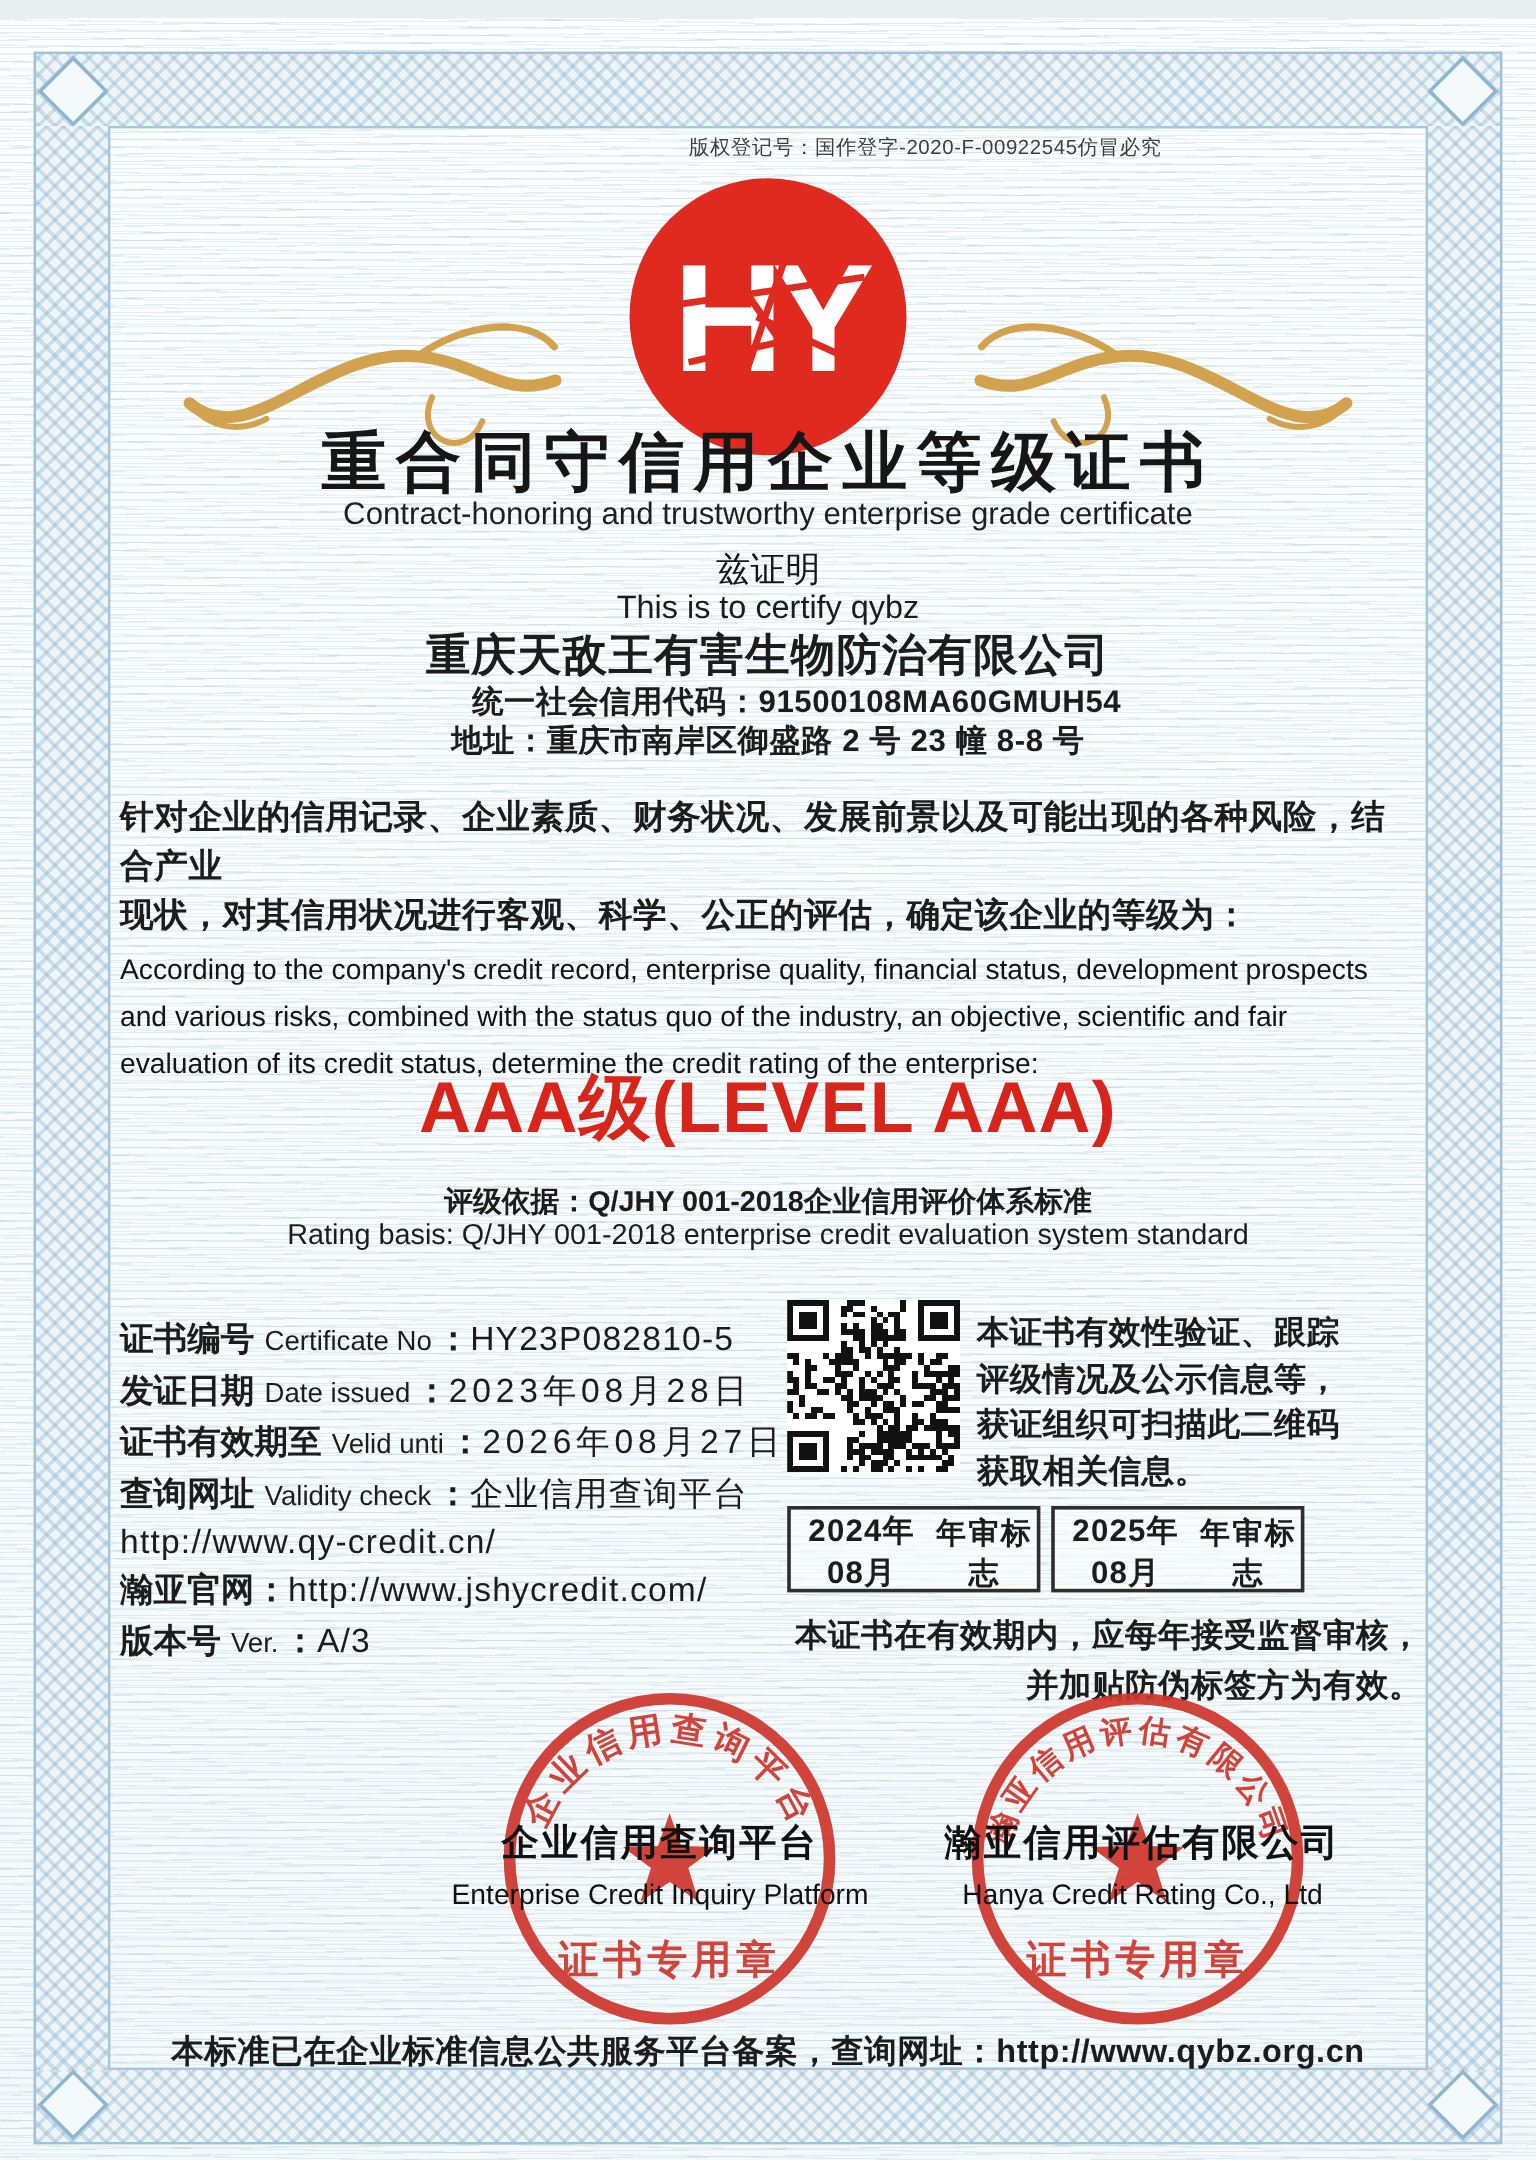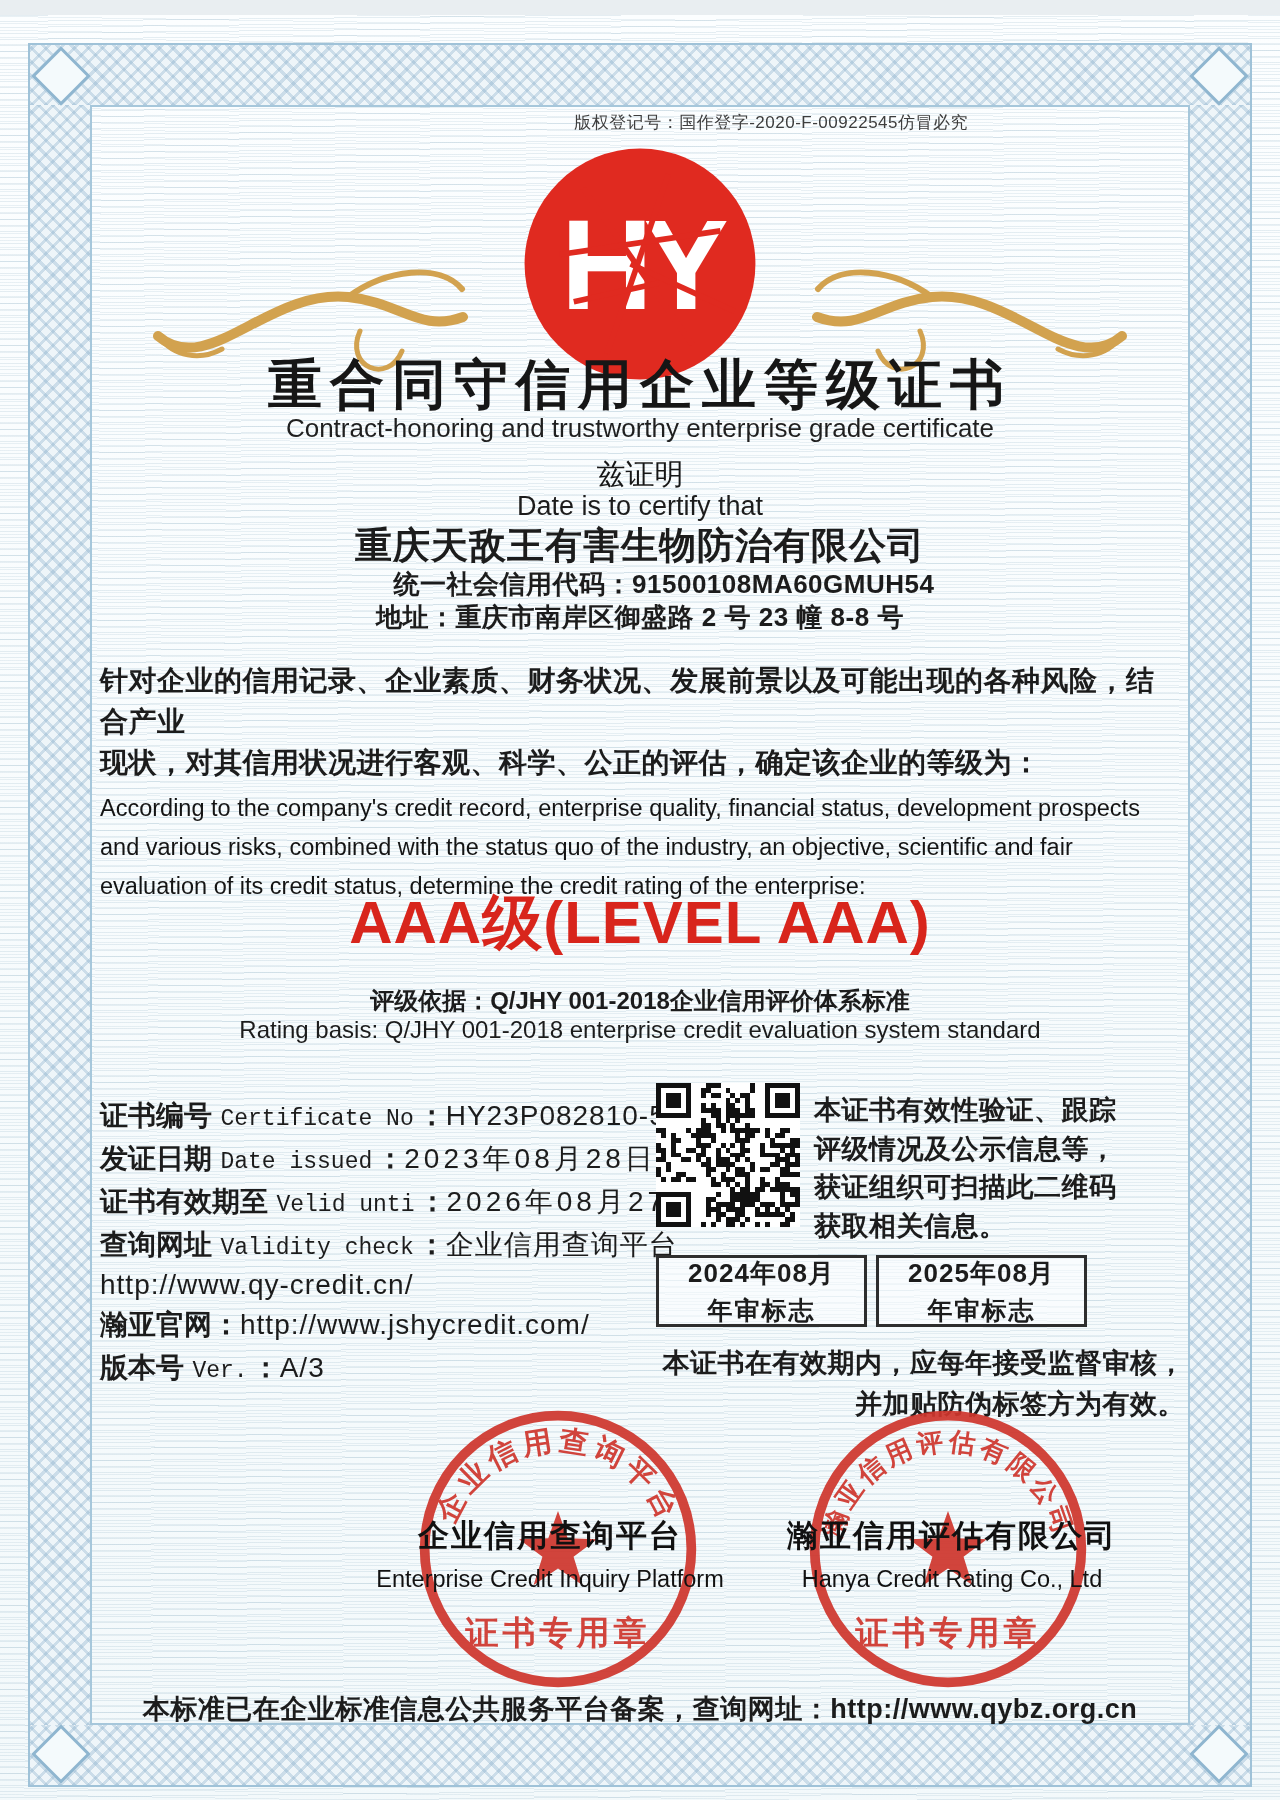--- a/index.html
+++ b/index.html
@@ -132,7 +132,7 @@
   <div class="abs ctr title">重合同守信用企业等级证书</div>
   <div class="abs ctr subtitle">Contract-honoring and trustworthy enterprise grade certificate</div>
   <div class="abs ctr certify-zh">兹证明</div>
-  <div class="abs ctr certify-en">Date is to certify that</div>
+  <div class="abs ctr certify-en">This is to certify qybz</div>
   <div class="abs ctr company">重庆天敌王有害生物防治有限公司</div>
   <div class="abs ctr credit-code">统一社会信用代码：91500108MA60GMUH54</div>
   <div class="abs ctr address">地址：重庆市南岸区御盛路 2 号 23 幢 8-8 号</div>

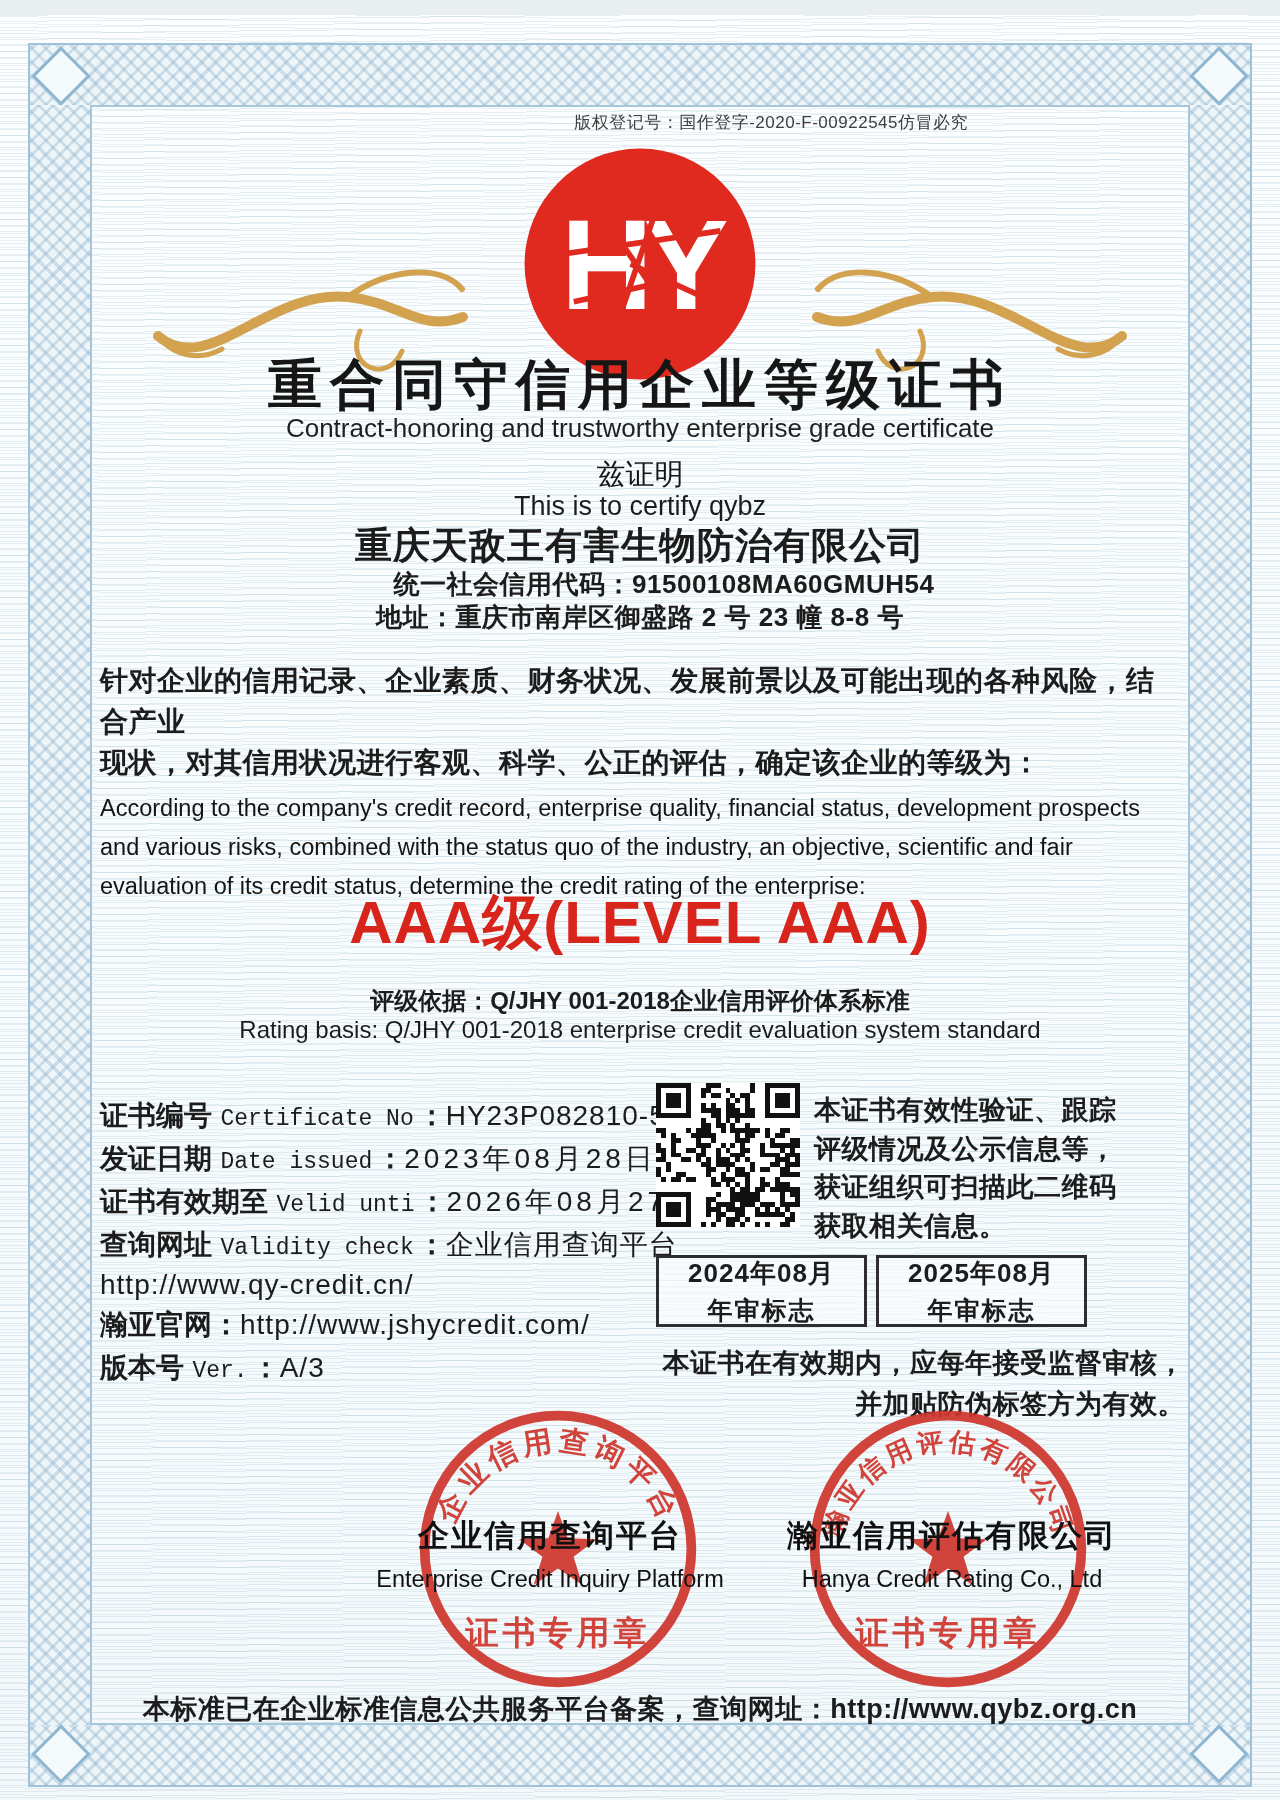--- a/index.html
+++ b/index.html
@@ -55,7 +55,7 @@
   .details{left:100px;top:1082px;width:560px;}
   .details .row{margin-bottom:5px;white-space:nowrap;}
   .d-zh{font-size:28px;font-weight:700;}
-  .d-en{font-size:23px;margin:0 4px;font-family:Liberation Mono, monospace;}
+  .d-en{font-size:23px;margin:0 4px;}
   .d-sep{font-size:28px;font-weight:700;}
   .d-val{font-size:28px;font-weight:400;letter-spacing:1px;}
   .row.sp .d-val{letter-spacing:4px;}

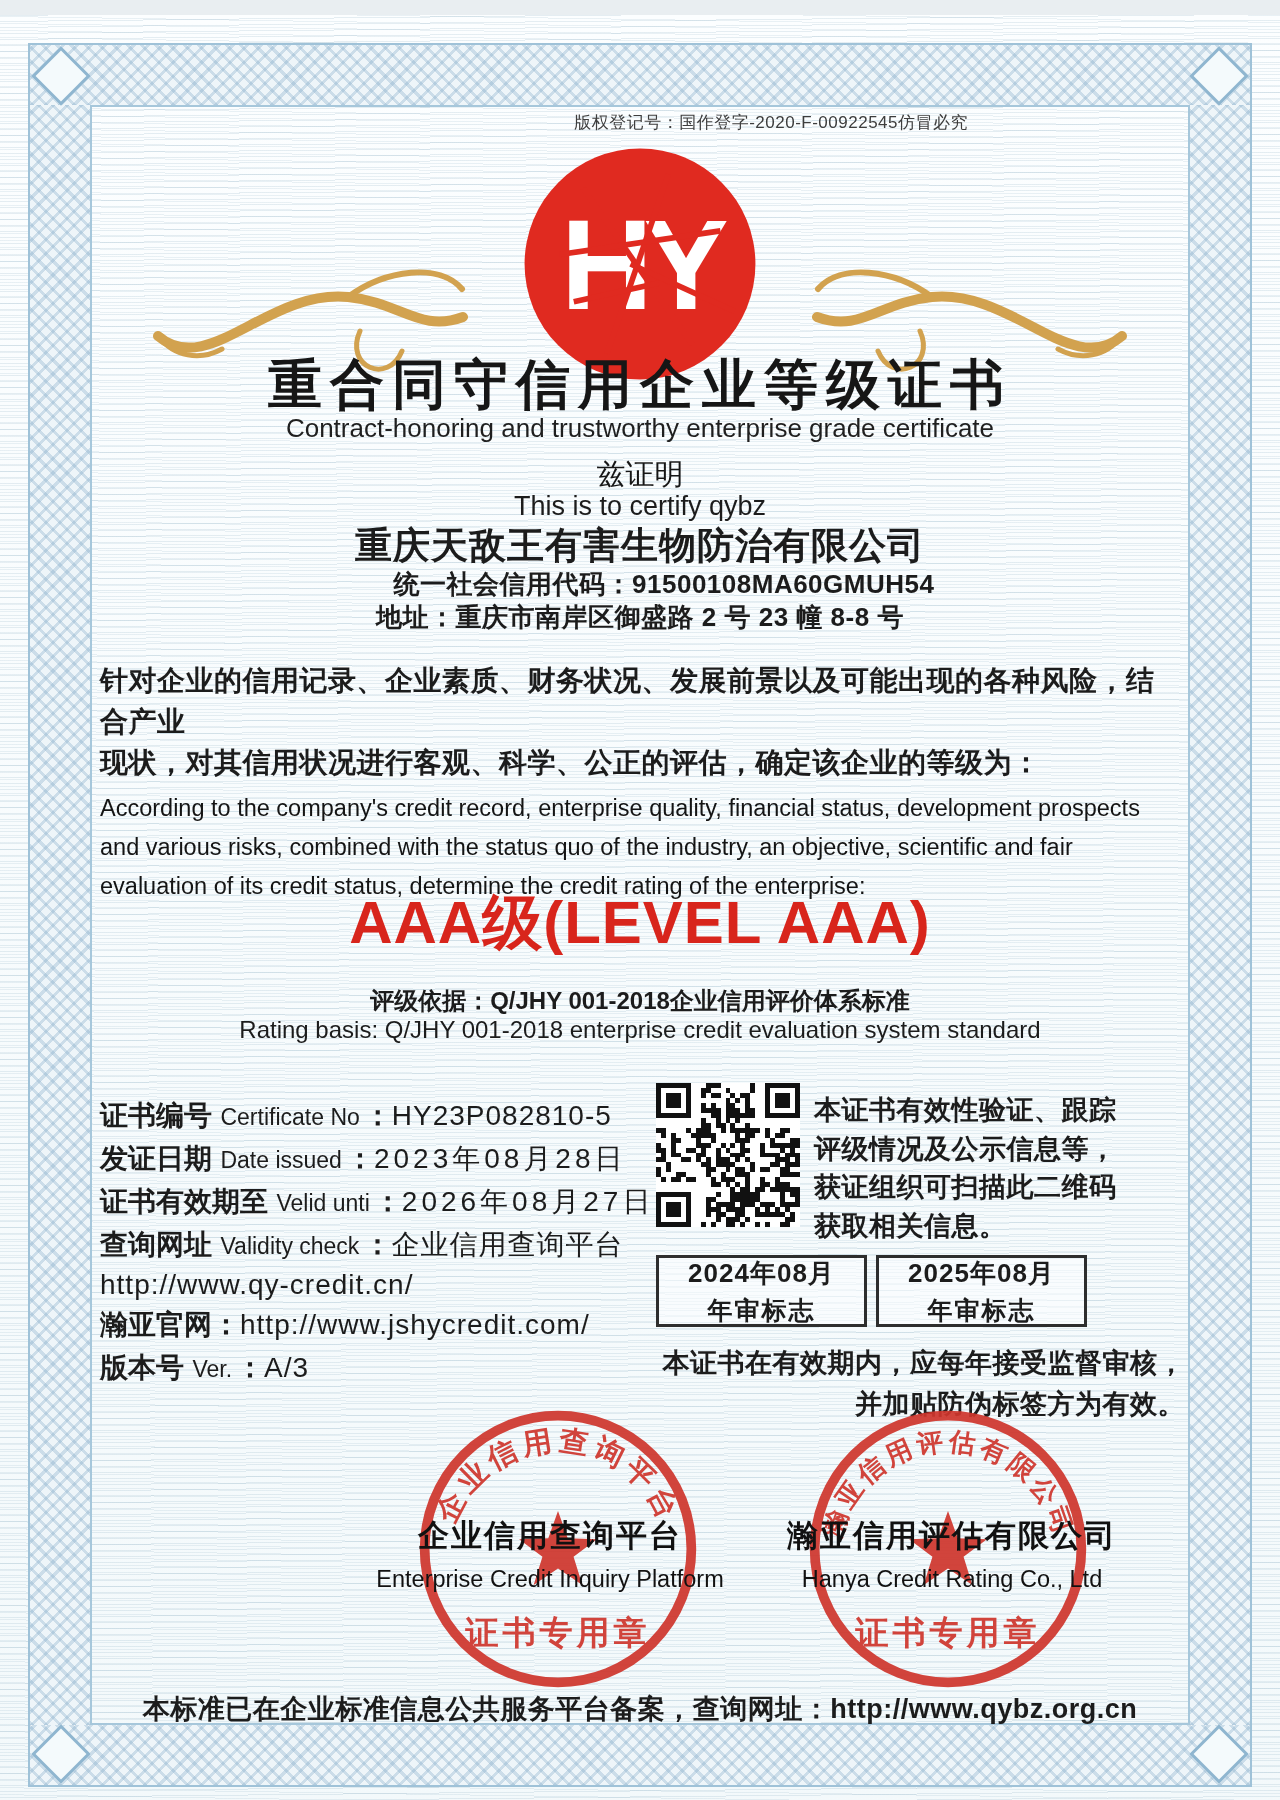--- a/index.html
+++ b/index.html
@@ -64,7 +64,7 @@
   .qr-note{left:814px;top:1076px;width:380px;font-size:27px;font-weight:700;line-height:38.5px;letter-spacing:.5px;}
 
   .rbox{top:1240px;width:205px;height:66px;border:3px solid #2e2e2e;background:rgba(252,254,255,.55);
-        display:flex;flex-direction:column;justify-content:center;text-align:center;}
+        display:flex;flex-direction:row;justify-content:center;text-align:center;}
   .rbox .date{font-size:26px;font-weight:700;letter-spacing:1px;}
   .rbox .lbl{font-size:25px;font-weight:700;margin-top:3px;letter-spacing:2px;text-align:center;}
   .rbox.b1{left:656px;} .rbox.b2{left:876px;}

